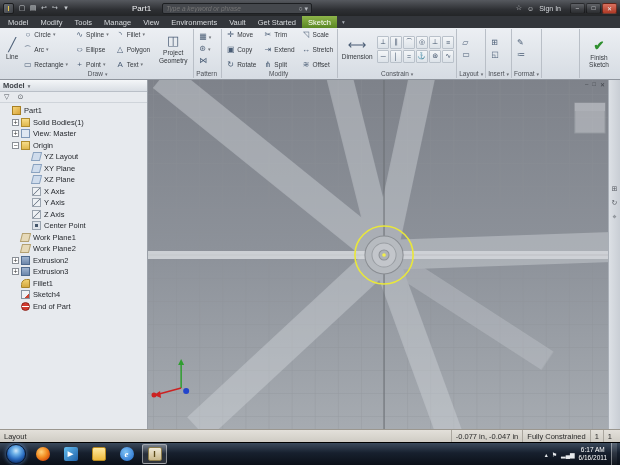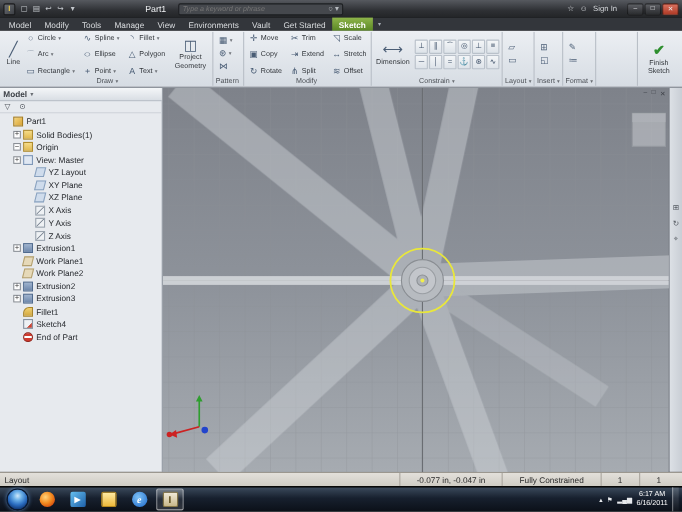--- a/index.html
+++ b/index.html
@@ -25,7 +25,7 @@
   .tabrow{height:12px;background:#33363b;display:flex;align-items:stretch;padding-left:2px;font-size:7.5px;color:#d8dbde;flex:none}
   .tabs{display:flex}
   .tab{padding:0 6px;display:flex;align-items:center;white-space:nowrap}
-  .tab.active{background:linear-gradient(#8eb54a,#5a8724);color:#fff;font-weight:bold}
+  .tab.active{background:linear-gradient(#8eb54a,#5a8724);color:#fff;font-weight:normal}
   .tab-dd{padding:0 5px;display:flex;align-items:center;font-size:5.5px;color:#aab0b8}
 
   

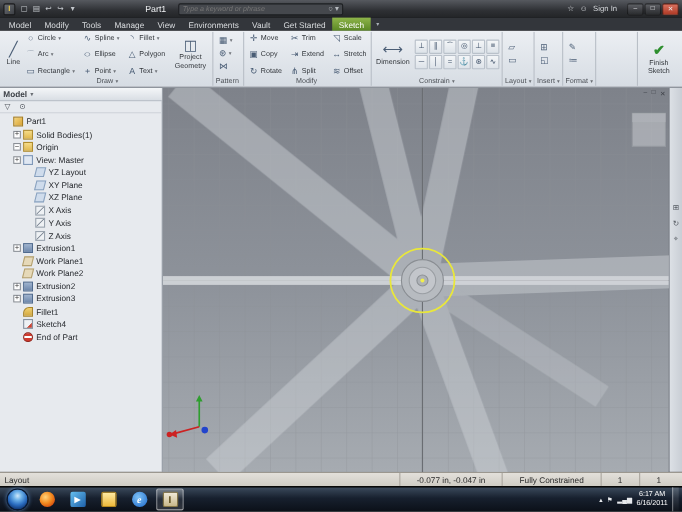--- a/index.html
+++ b/index.html
@@ -489,16 +489,16 @@
 
           <div class="trow">
             <span class="indent ind1"></span>
+            <span class="expander">+</span>
+            <span class="ticon ico-view"></span>
+            <span class="tlabel">View: Master</span>
+          </div>
+
+          <div class="trow">
+            <span class="indent ind1"></span>
             <span class="expander">−</span>
             <span class="ticon ico-folder"></span>
             <span class="tlabel">Origin</span>
-          </div>
-
-          <div class="trow">
-            <span class="indent ind1"></span>
-            <span class="expander">+</span>
-            <span class="ticon ico-view"></span>
-            <span class="tlabel">View: Master</span>
           </div>
 
           <div class="trow">

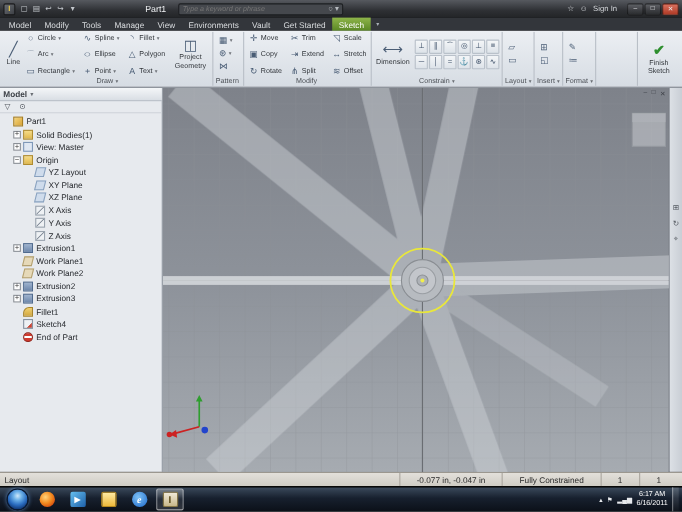--- a/index.html
+++ b/index.html
@@ -543,6 +543,12 @@
             <span class="tlabel">Z Axis</span>
           </div>
 
+          <div class="trow">
+            <span class="indent ind2"></span>
+            <span class="expander"></span>
+            <span class="ticon ico-point"></span>
+            <span class="tlabel">Center Point</span>
+          </div>
 
           <div class="trow">
             <span class="indent ind1"></span>

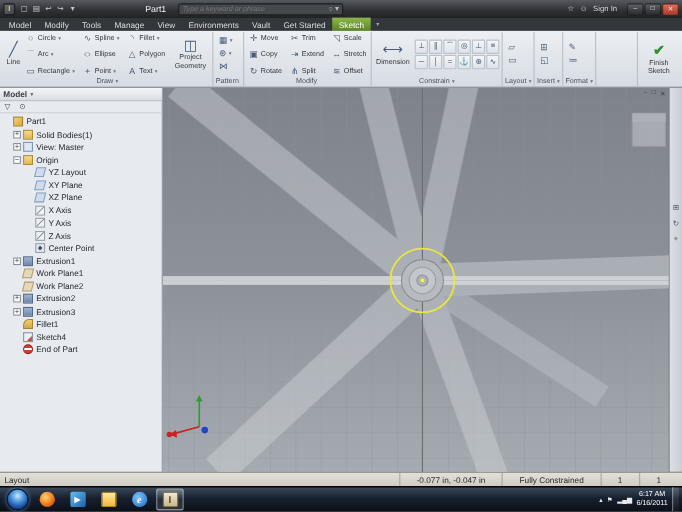--- a/index.html
+++ b/index.html
@@ -550,12 +550,6 @@
             <span class="tlabel">Center Point</span>
           </div>
 
-          <div class="trow">
-            <span class="indent ind1"></span>
-            <span class="expander">+</span>
-            <span class="ticon ico-extrusion"></span>
-            <span class="tlabel">Extrusion1</span>
-          </div>
 
           <div class="trow">
             <span class="indent ind1"></span>

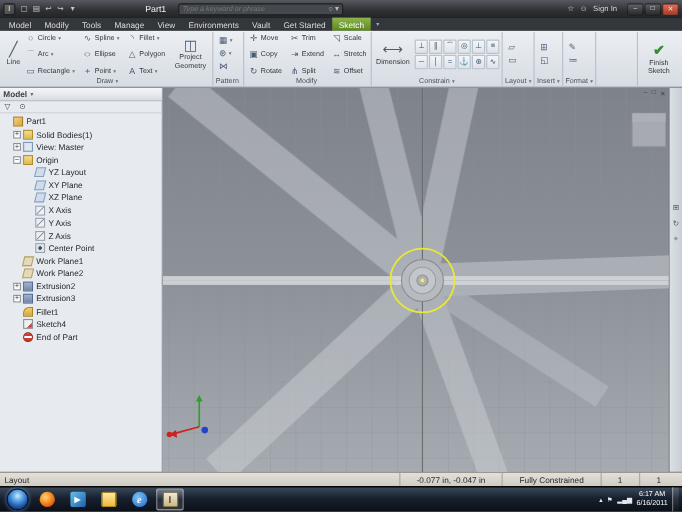--- a/index.html
+++ b/index.html
@@ -82,7 +82,7 @@
   
   .statusbar{height:13px;background:linear-gradient(#e3e0da,#cfccc4);border-top:1px solid #9b978f;display:flex;align-items:center;font-size:7.5px;color:#2a2a2a;padding:0 4px;flex:none}
   .sb-left{flex:1}
-  .sb-cell{border-left:1px solid #aaa69e;padding:0 15px;height:100%;display:flex;align-items:center;white-space:nowrap}
+  .sb-cell{border-left:1px solid #aaa69e;padding:0 4px;height:100%;display:flex;align-items:center;white-space:nowrap}
 
   
   .taskbar{height:23px;background:linear-gradient(#3b4a5c,#17202e 45%,#0b1018);display:flex;align-items:center;padding:0 2px;border-top:1px solid #000;flex:none}

